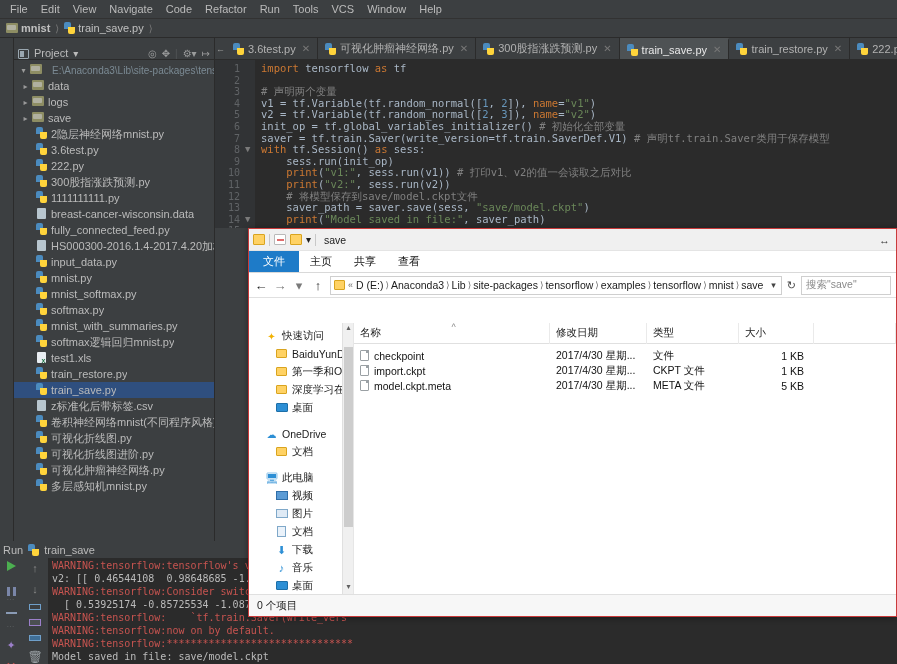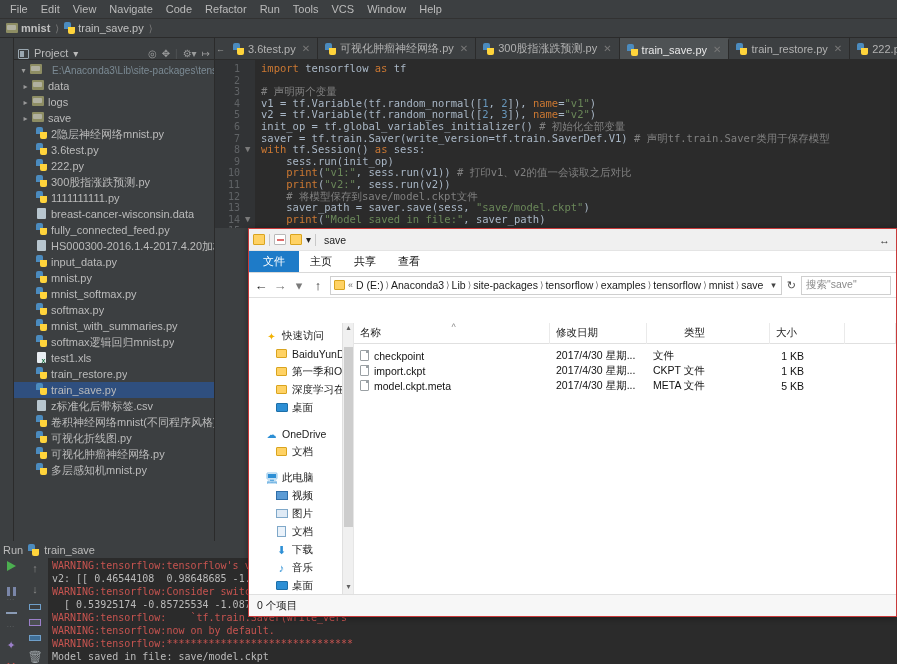--- a/index.html
+++ b/index.html
@@ -638,7 +638,7 @@
         <div class="colhdr" id="colhdr">
             <div class="ch sorted" style="width: 196px;">名称</div>
             <div class="ch" style="width: 97px;">修改日期</div>
-            <div class="ch" style="width: 92px; margin-left: 31px;">类型</div>
+            <div class="ch" style="width: 92px;">类型</div>
             <div class="ch" style="width: 75px;">大小</div>
             <div class="ch" style="flex: 1 1 0%;"></div>
           </div>

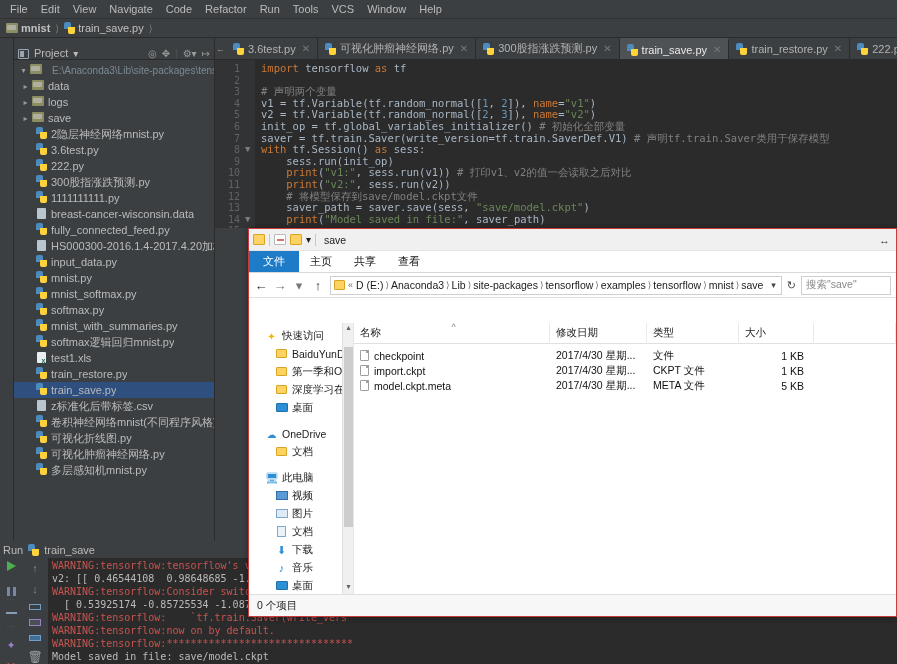--- a/index.html
+++ b/index.html
@@ -396,6 +396,10 @@
           <div class="trow ind2">
             <span class="ico"><span class="ic-py"></span></span>
             <span class="lbl">可视化折线图.py</span>
+          </div>
+          <div class="trow ind2">
+            <span class="ico"><span class="ic-py"></span></span>
+            <span class="lbl">可视化折线图进阶.py</span>
           </div>
           <div class="trow ind2">
             <span class="ico"><span class="ic-py"></span></span>

